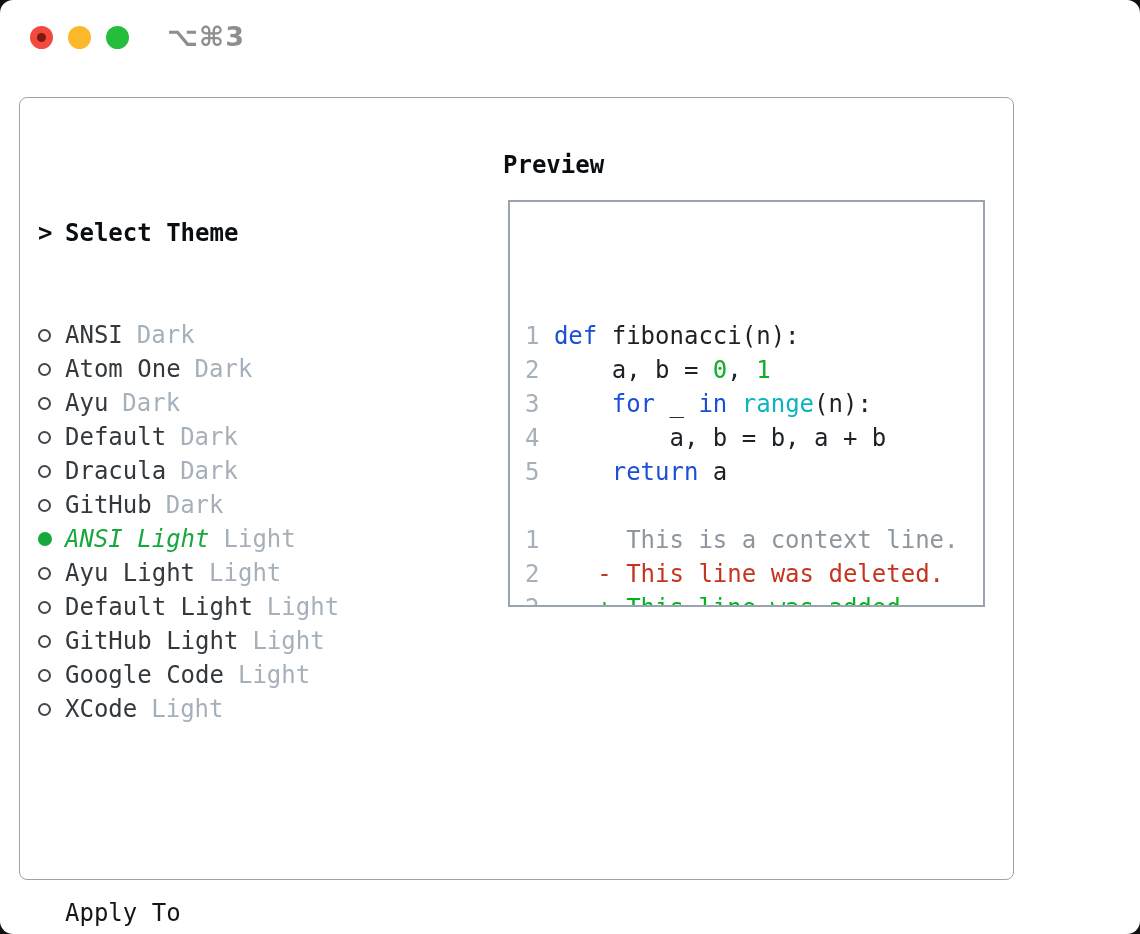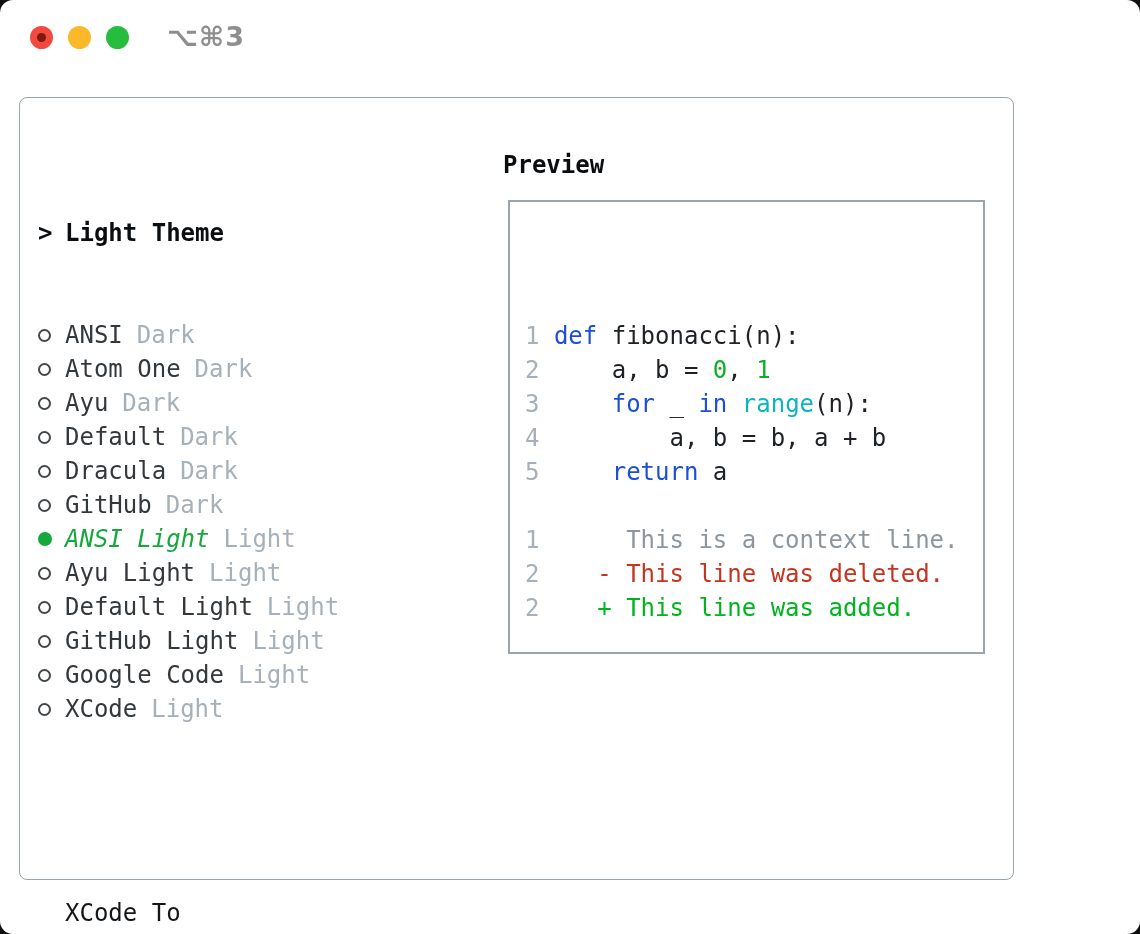--- a/index.html
+++ b/index.html
@@ -86,7 +86,7 @@
   <div class="left-col">
     <div class="trow">
       <span class="marker prompt">&gt;</span>
-      <span class="hdr">Light Theme</span>
+      <span class="hdr">Select Theme</span>
     </div>
     <div id="theme-rows"><div class="trow"><span class="marker"><span class="circle"></span></span><span class="t-name">ANSI</span><span class="t-suffix">Dark</span></div><div class="trow"><span class="marker"><span class="circle"></span></span><span class="t-name">Atom One</span><span class="t-suffix">Dark</span></div><div class="trow"><span class="marker"><span class="circle"></span></span><span class="t-name">Ayu</span><span class="t-suffix">Dark</span></div><div class="trow"><span class="marker"><span class="circle"></span></span><span class="t-name">Default</span><span class="t-suffix">Dark</span></div><div class="trow"><span class="marker"><span class="circle"></span></span><span class="t-name">Dracula</span><span class="t-suffix">Dark</span></div><div class="trow"><span class="marker"><span class="circle"></span></span><span class="t-name">GitHub</span><span class="t-suffix">Dark</span></div><div class="trow"><span class="marker"><span class="circle sel"></span></span><span class="t-name green">ANSI Light</span><span class="t-suffix">Light</span></div><div class="trow"><span class="marker"><span class="circle"></span></span><span class="t-name">Ayu Light</span><span class="t-suffix">Light</span></div><div class="trow"><span class="marker"><span class="circle"></span></span><span class="t-name">Default Light</span><span class="t-suffix">Light</span></div><div class="trow"><span class="marker"><span class="circle"></span></span><span class="t-name">GitHub Light</span><span class="t-suffix">Light</span></div><div class="trow"><span class="marker"><span class="circle"></span></span><span class="t-name">Google Code</span><span class="t-suffix">Light</span></div><div class="trow"><span class="marker"><span class="circle"></span></span><span class="t-name">XCode</span><span class="t-suffix">Light</span></div></div>
     <div class="spacer"></div>

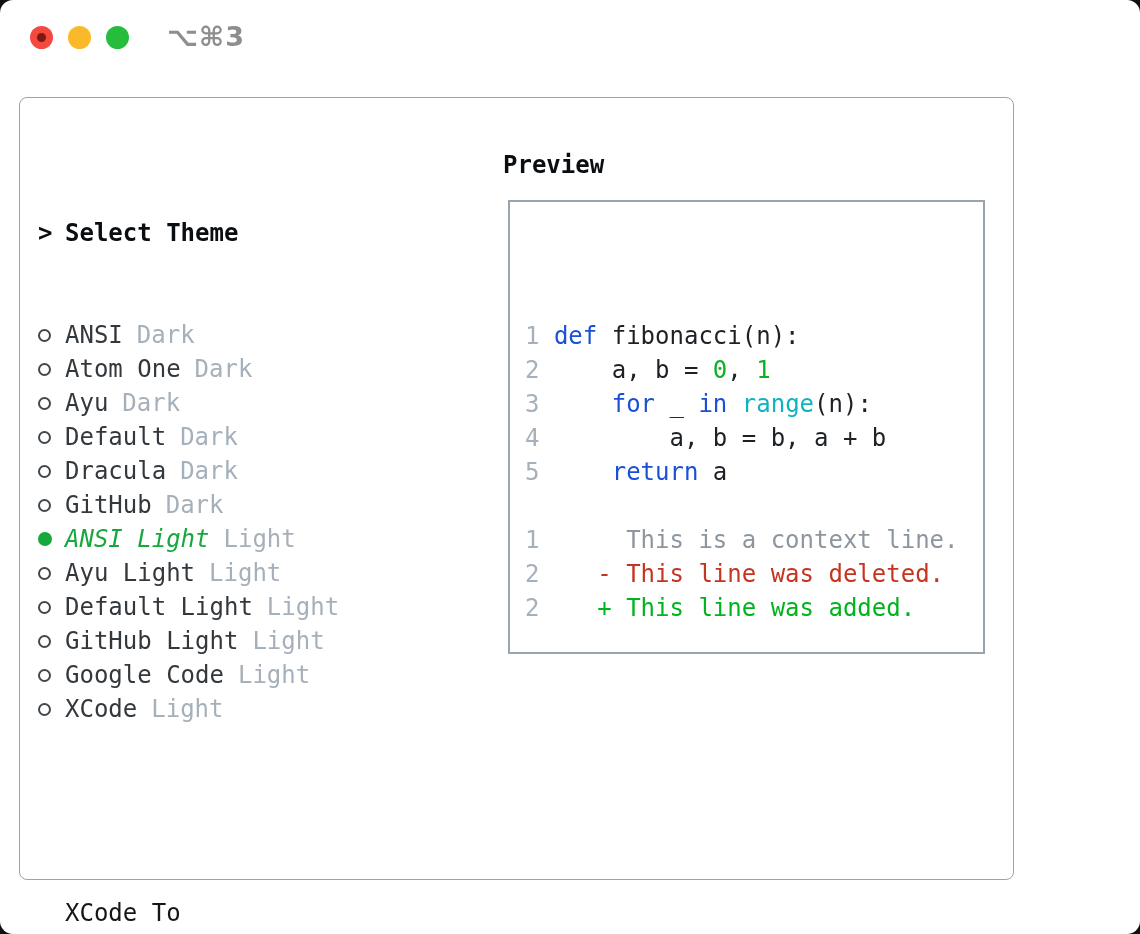--- a/index.html
+++ b/index.html
@@ -53,7 +53,7 @@
     font-weight:bold;color:var(--heading-black);
   }
   .preview-box{
-    position:absolute;left:508px;top:200px;width:477px;height:454px;
+    position:absolute;left:508px;top:200px;width:477px;height:407px;
     border:2px solid var(--border-gray);box-sizing:border-box;
     padding:49px 0 0 15px;font-size:24px;line-height:34px;white-space:pre;overflow:hidden;
   }

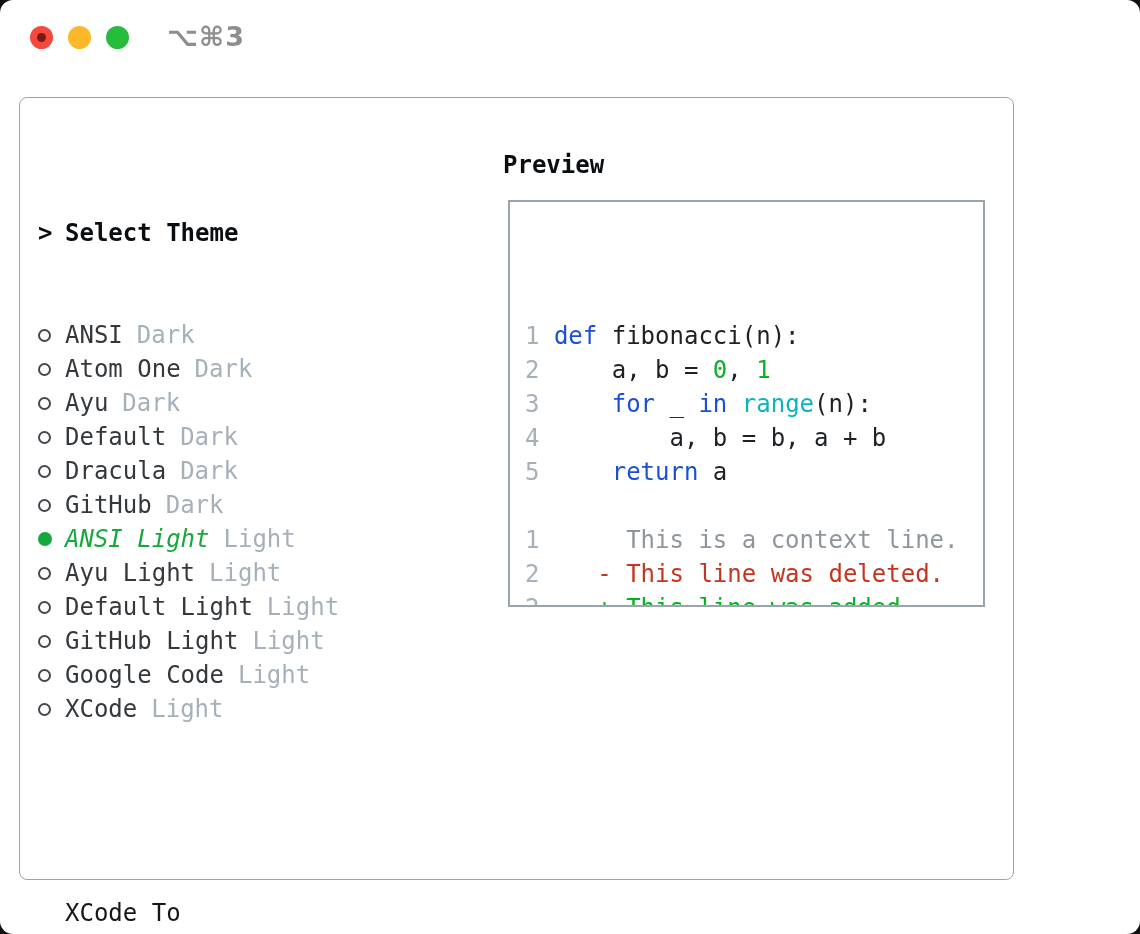--- a/index.html
+++ b/index.html
@@ -91,7 +91,7 @@
     <div id="theme-rows"><div class="trow"><span class="marker"><span class="circle"></span></span><span class="t-name">ANSI</span><span class="t-suffix">Dark</span></div><div class="trow"><span class="marker"><span class="circle"></span></span><span class="t-name">Atom One</span><span class="t-suffix">Dark</span></div><div class="trow"><span class="marker"><span class="circle"></span></span><span class="t-name">Ayu</span><span class="t-suffix">Dark</span></div><div class="trow"><span class="marker"><span class="circle"></span></span><span class="t-name">Default</span><span class="t-suffix">Dark</span></div><div class="trow"><span class="marker"><span class="circle"></span></span><span class="t-name">Dracula</span><span class="t-suffix">Dark</span></div><div class="trow"><span class="marker"><span class="circle"></span></span><span class="t-name">GitHub</span><span class="t-suffix">Dark</span></div><div class="trow"><span class="marker"><span class="circle sel"></span></span><span class="t-name green">ANSI Light</span><span class="t-suffix">Light</span></div><div class="trow"><span class="marker"><span class="circle"></span></span><span class="t-name">Ayu Light</span><span class="t-suffix">Light</span></div><div class="trow"><span class="marker"><span class="circle"></span></span><span class="t-name">Default Light</span><span class="t-suffix">Light</span></div><div class="trow"><span class="marker"><span class="circle"></span></span><span class="t-name">GitHub Light</span><span class="t-suffix">Light</span></div><div class="trow"><span class="marker"><span class="circle"></span></span><span class="t-name">Google Code</span><span class="t-suffix">Light</span></div><div class="trow"><span class="marker"><span class="circle"></span></span><span class="t-name">XCode</span><span class="t-suffix">Light</span></div></div>
     <div class="spacer"></div>
     <div class="trow">
-      <span class="apply-header">XCode To</span>
+      <span class="apply-header">Apply To</span>
     </div>
     
     

